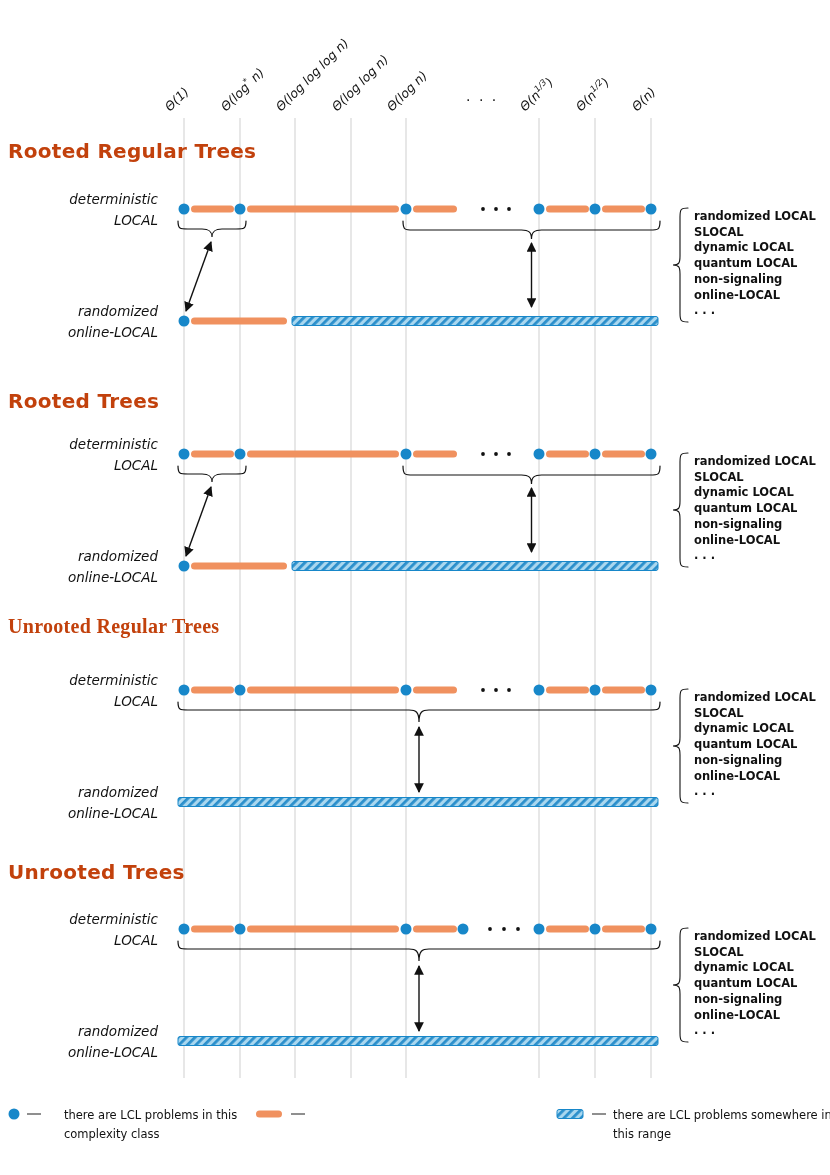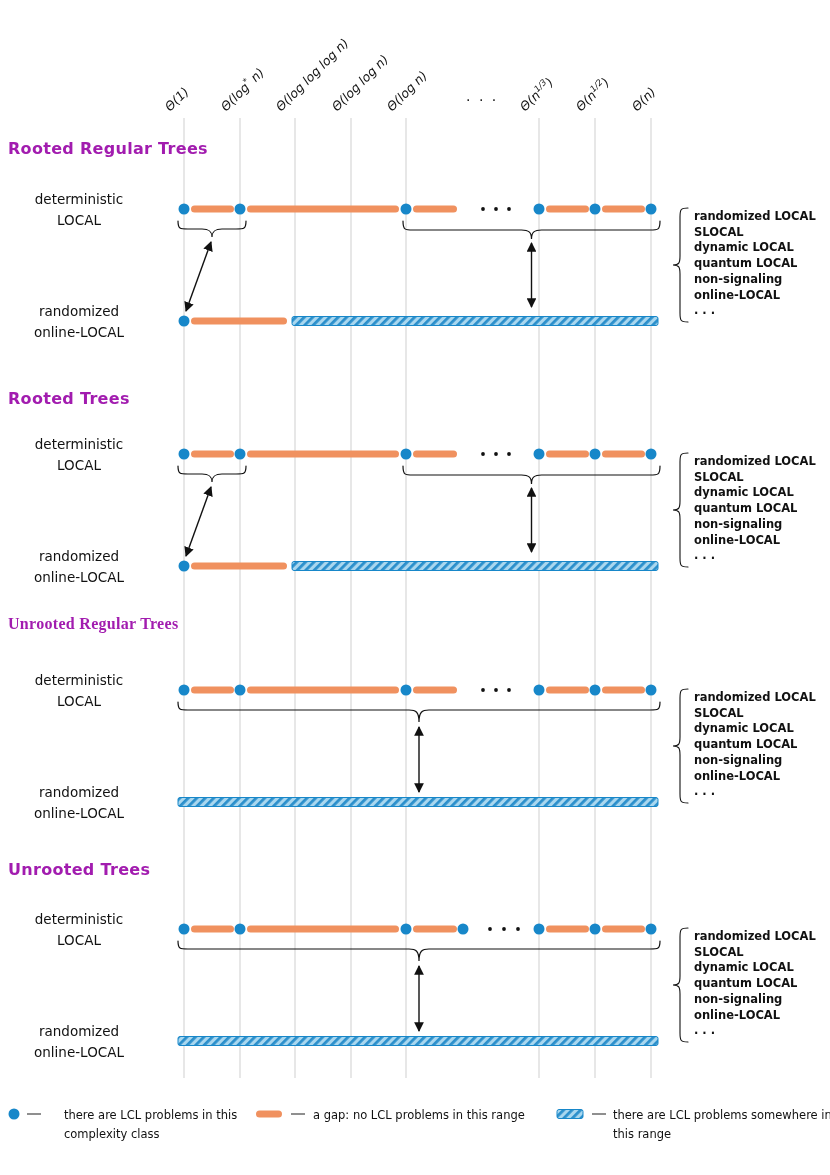--- a/index.html
+++ b/index.html
@@ -11,7 +11,7 @@
            transform-origin:0 100%;transform:rotate(-45deg);color:#111;}
   .colhead .sup{font-size:8.5px;vertical-align:super;}
   .hellip{position:absolute;font-size:14px;letter-spacing:2px;color:#111;white-space:nowrap;}
-  .sectitle{position:absolute;font-size:16px;font-weight:700;color:#a21caf;white-space:nowrap;letter-spacing:0.3px;}
+  .sectitle{position:absolute;font-size:20px;font-weight:700;color:#c2410c;white-space:nowrap;letter-spacing:0.3px;}
   .rowlabel{position:absolute;left:0;width:158px;text-align:center;font-size:13.5px;line-height:21px;color:#111;}
   .rlist{position:absolute;left:694px;font-size:11.5px;line-height:15.7px;color:#111;white-space:nowrap;font-weight:bold;}
   .legtext{position:absolute;font-size:11.5px;line-height:19px;color:#111;white-space:nowrap;}

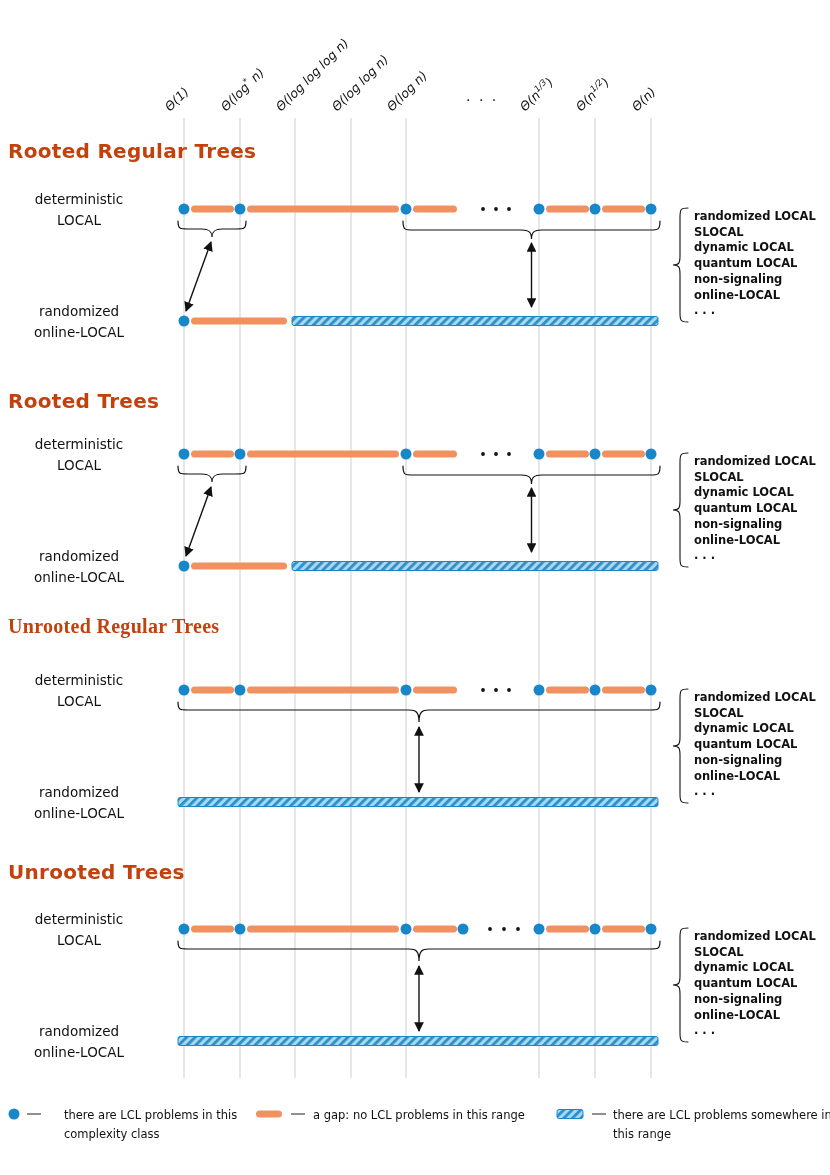--- a/index.html
+++ b/index.html
@@ -12,7 +12,7 @@
   .colhead .sup{font-size:8.5px;vertical-align:super;}
   .hellip{position:absolute;font-size:14px;letter-spacing:2px;color:#111;white-space:nowrap;}
   .sectitle{position:absolute;font-size:20px;font-weight:700;color:#c2410c;white-space:nowrap;letter-spacing:0.3px;}
-  .rowlabel{position:absolute;left:0;width:158px;text-align:center;font-size:13.5px;line-height:21px;color:#111;}
+  .rowlabel{position:absolute;left:0;width:158px;text-align:right;font-size:13.5px;line-height:21px;color:#111;font-style:italic;}
   .rlist{position:absolute;left:694px;font-size:11.5px;line-height:15.7px;color:#111;white-space:nowrap;font-weight:bold;}
   .legtext{position:absolute;font-size:11.5px;line-height:19px;color:#111;white-space:nowrap;}
 </style>

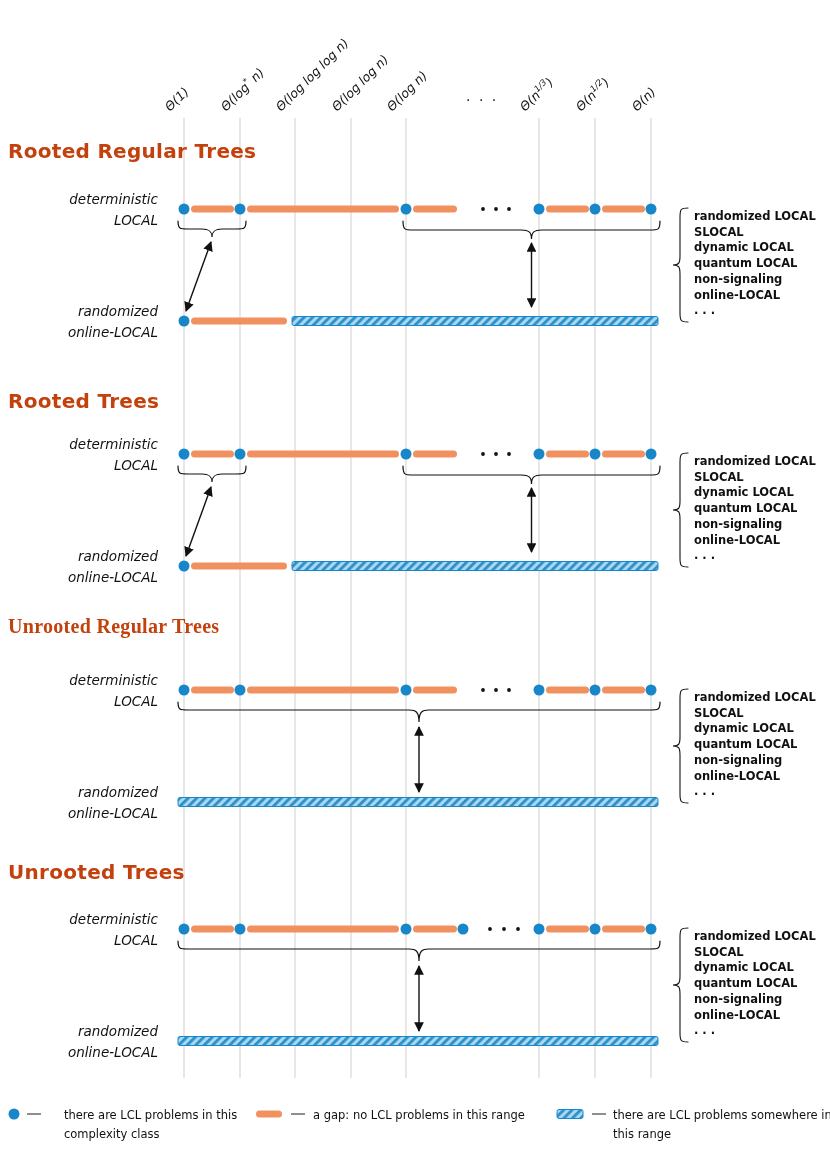--- a/index.html
+++ b/index.html
@@ -212,10 +212,6 @@
         <div>there are LCL problems in this</div>
         <div>complexity class</div>
       </div>
-      <div class="legtext" style="left: 313px; top: 1106px;">
-        <div>a gap: no LCL problems in this range</div>
-        <div></div>
-      </div>
       <div class="legtext" style="left: 613px; top: 1106px;">
         <div>there are LCL problems somewhere in</div>
         <div>this range</div>

